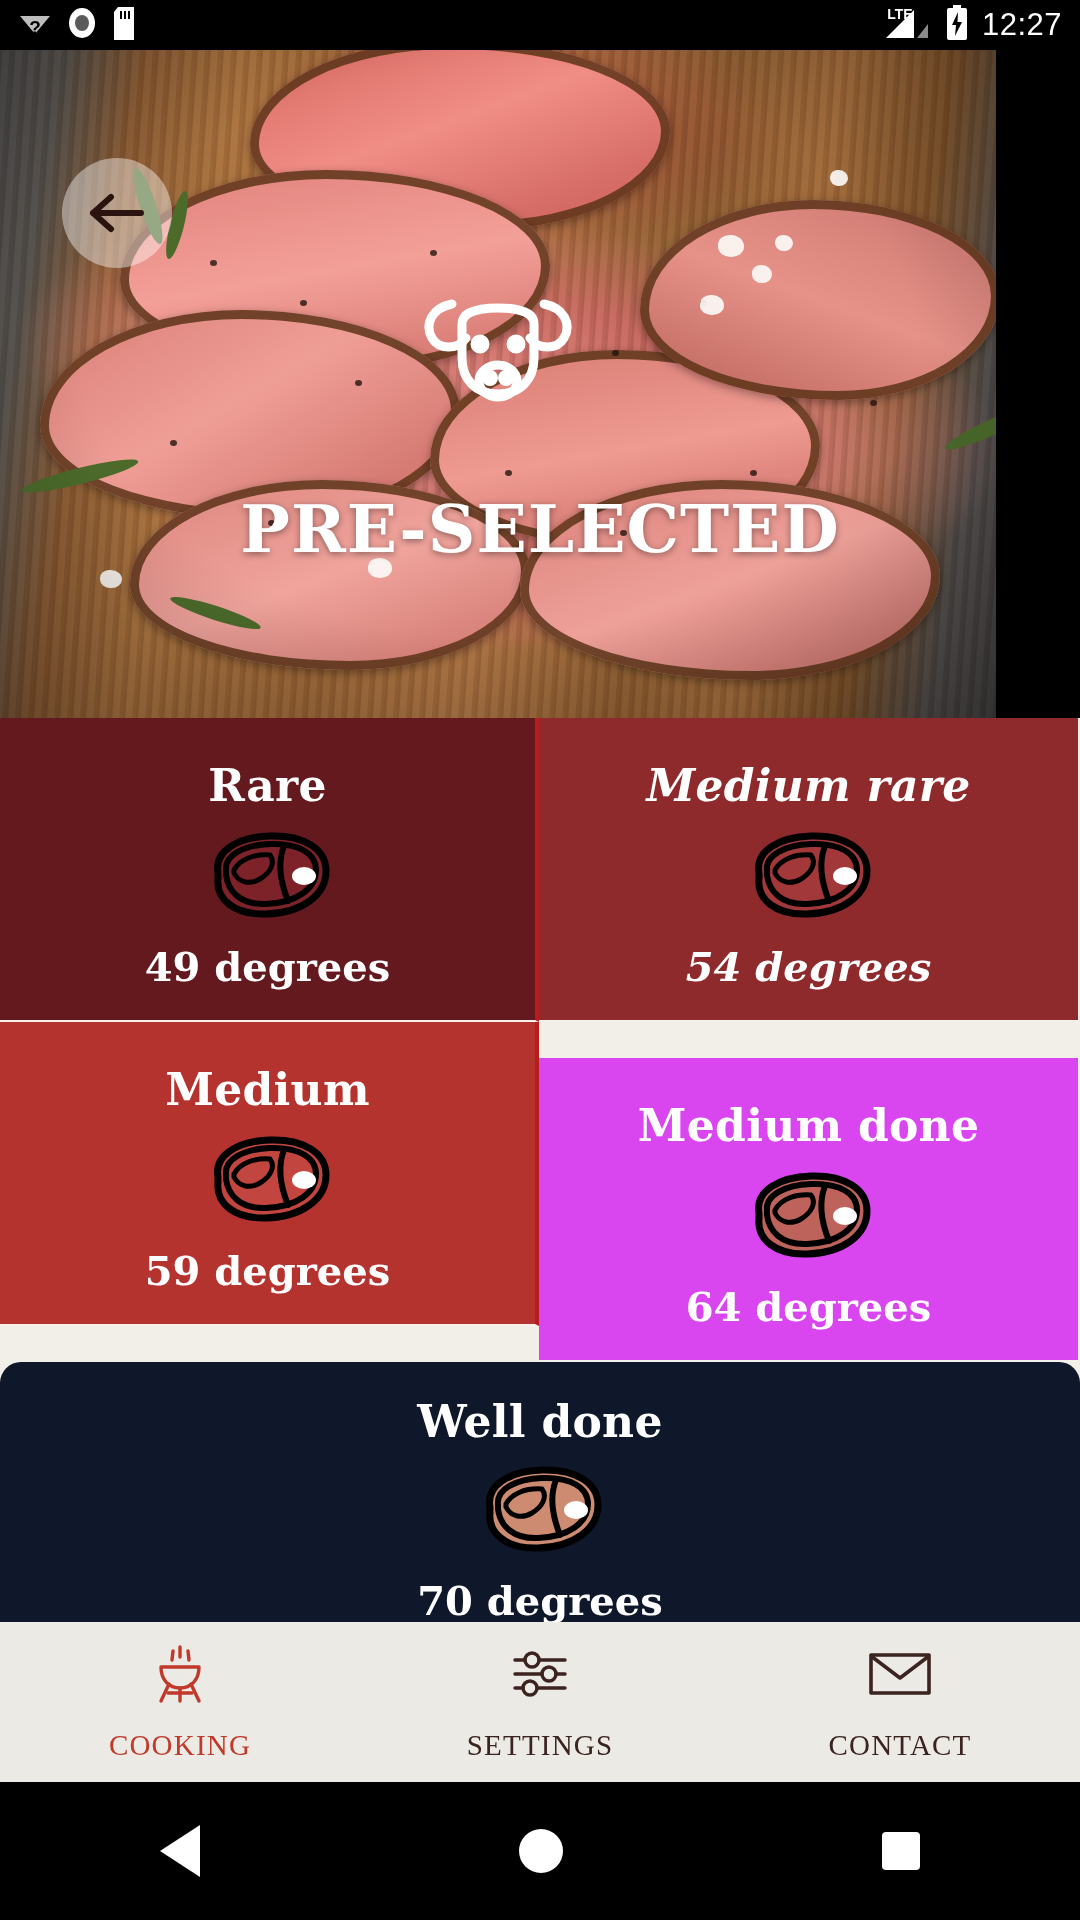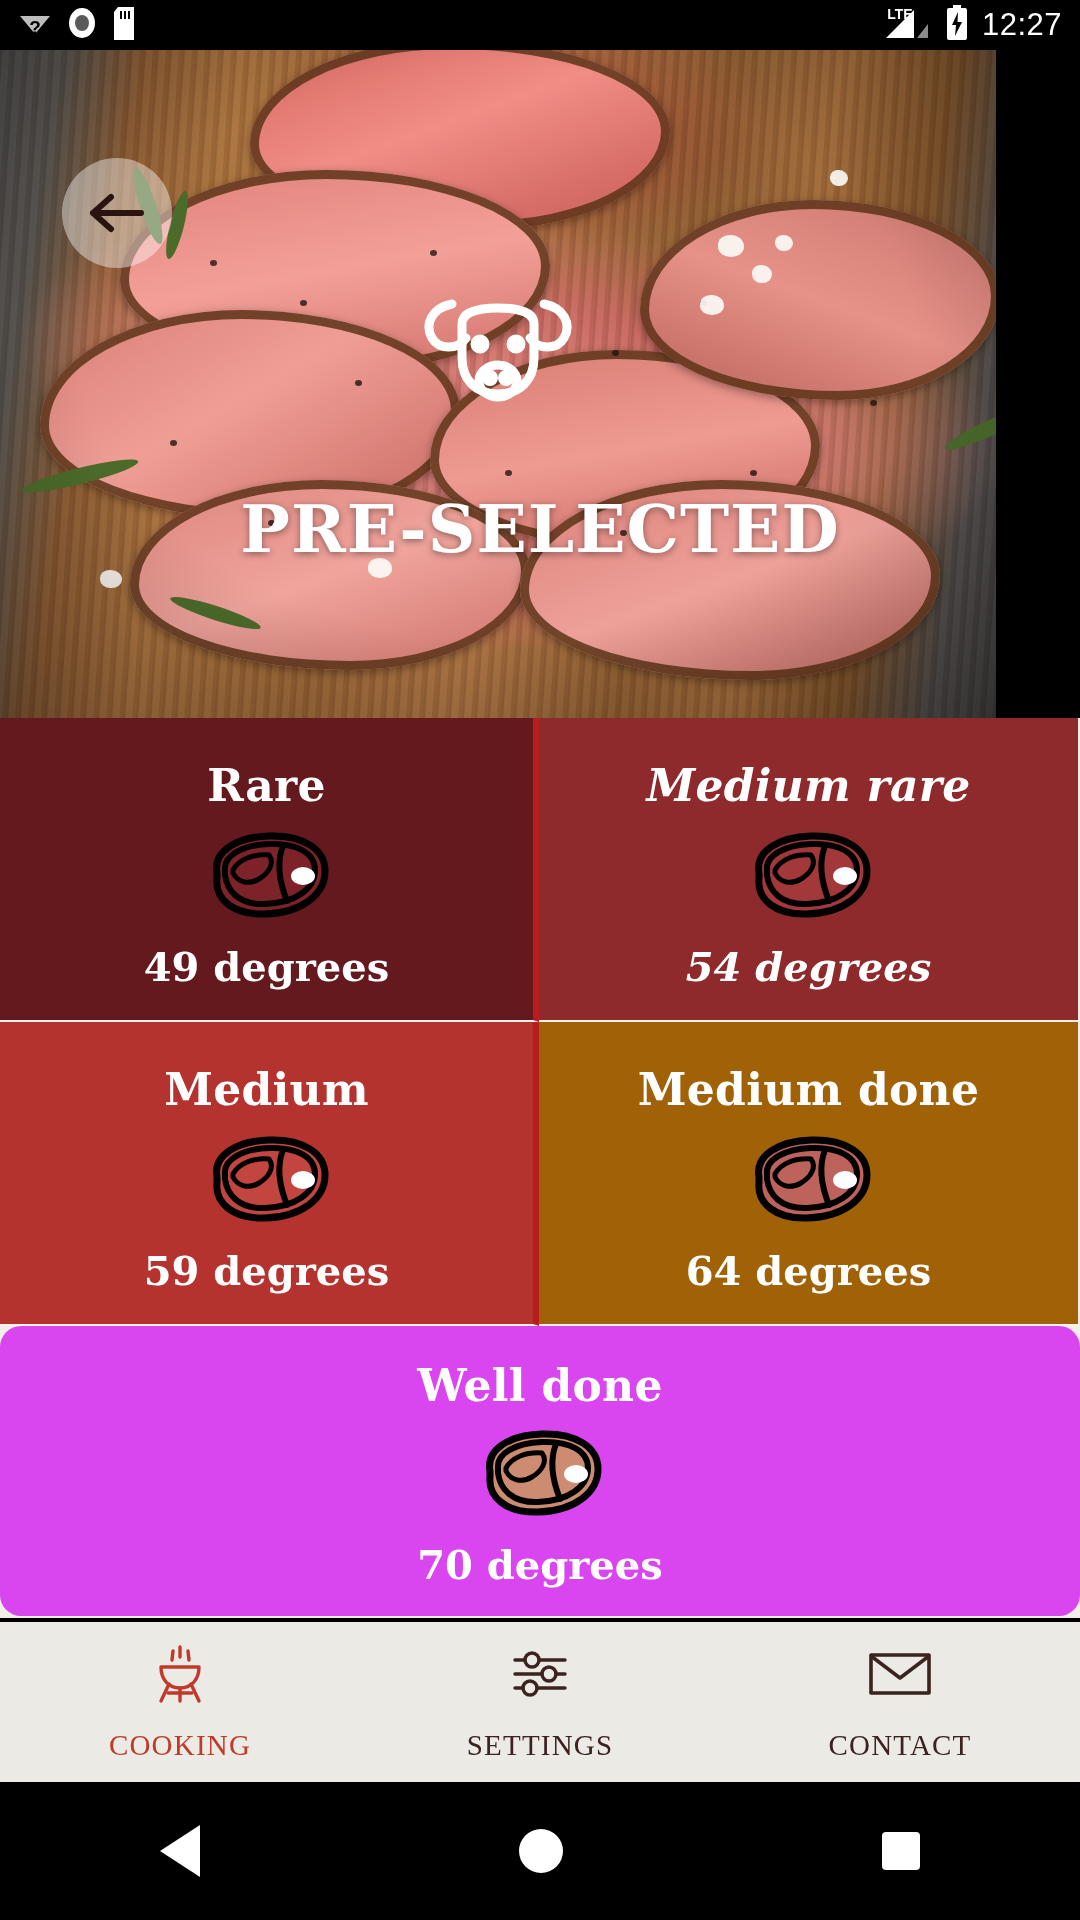--- a/index.html
+++ b/index.html
@@ -99,7 +99,7 @@
     position: relative; width: 539px; height: 304px;
     display: flex; flex-direction: column; align-items: center;
     justify-content: flex-start; cursor: pointer;
-    border-right: 6px solid #b91c1c;
+    border-right: 4px solid #b91c1c;
     border-bottom: 2px solid #f4f1ec;
   }
   .tile.right { border-right: none; }

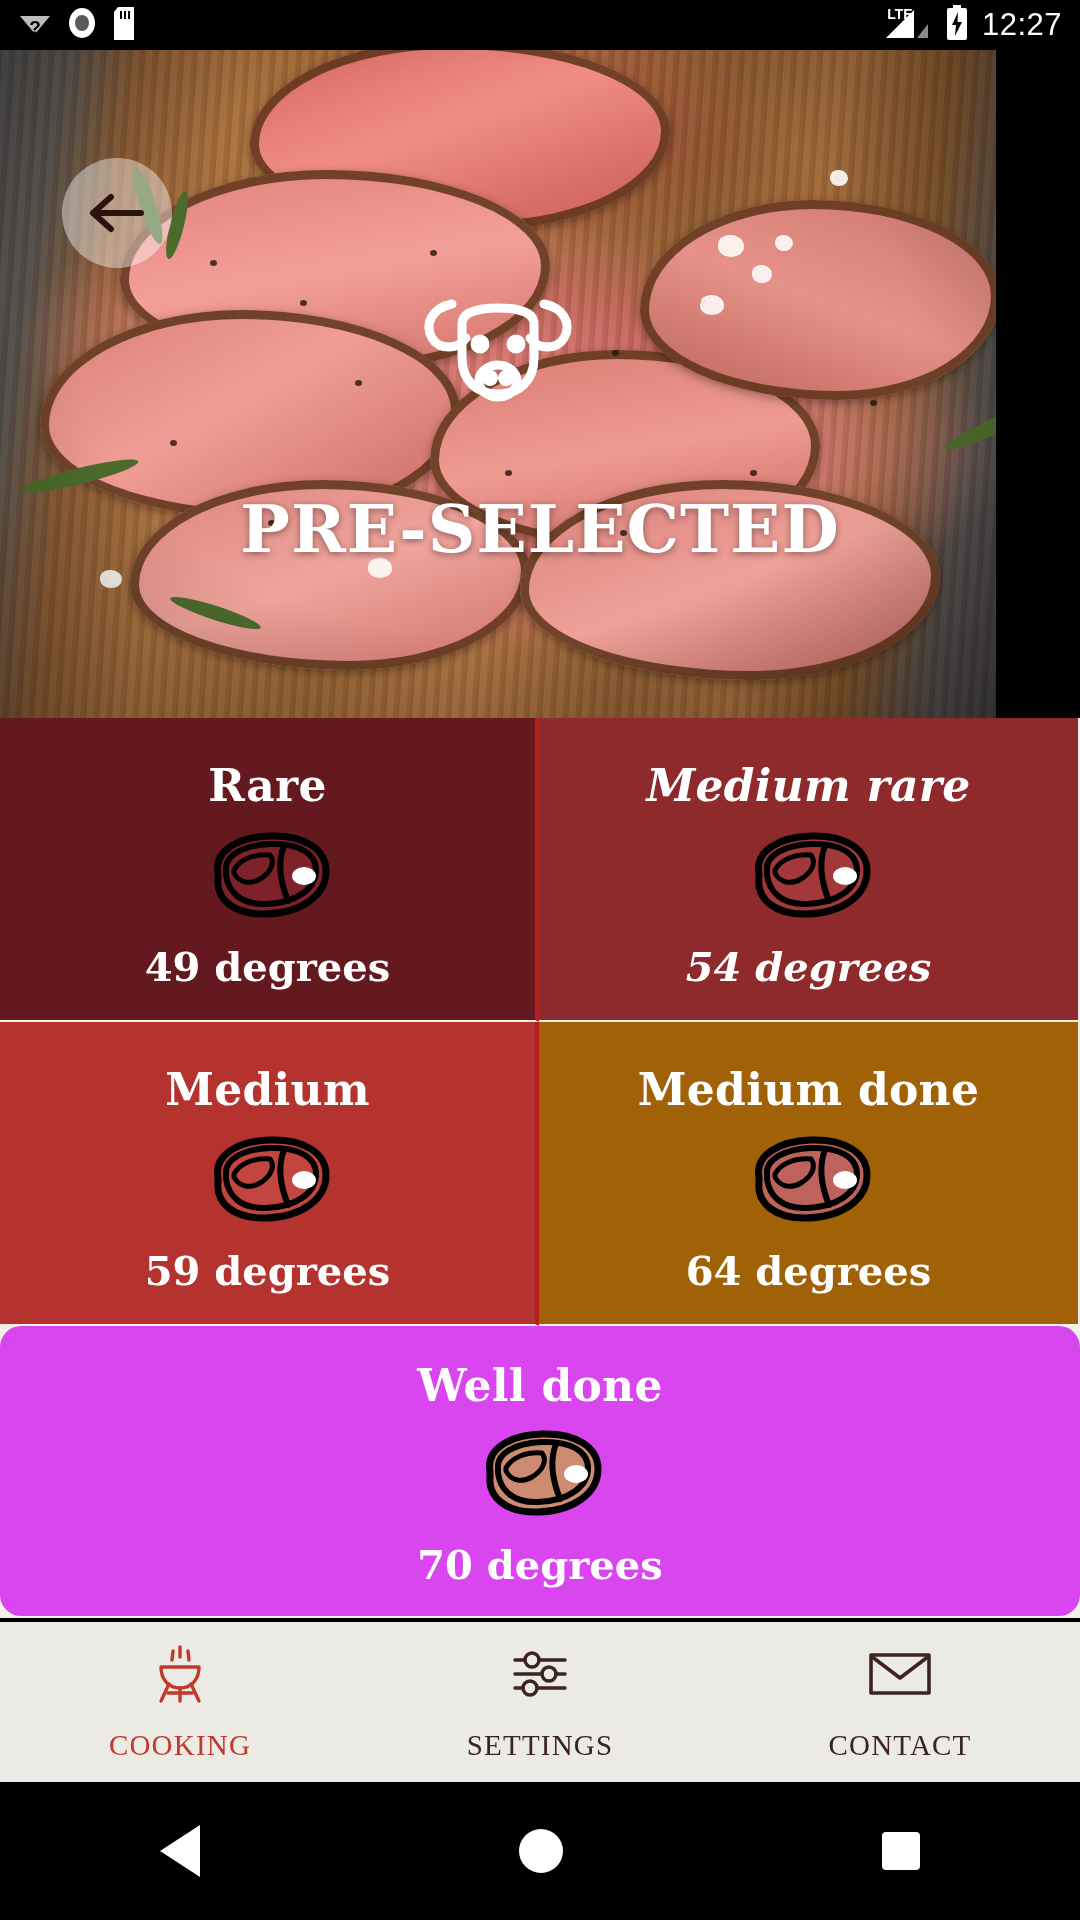--- a/index.html
+++ b/index.html
@@ -318,7 +318,7 @@
       <div class="tile-temp">59 degrees</div>
     </div>
 
-    <div class="tile right" style="background:#a16207;">
+    <div class="tile right" style="background:#d946ef;margin-top:36px;">
       <div class="tile-label">Medium done</div>
       <div class="tile-icon">
         <svg width="136" height="92" viewBox="0 0 136 92">

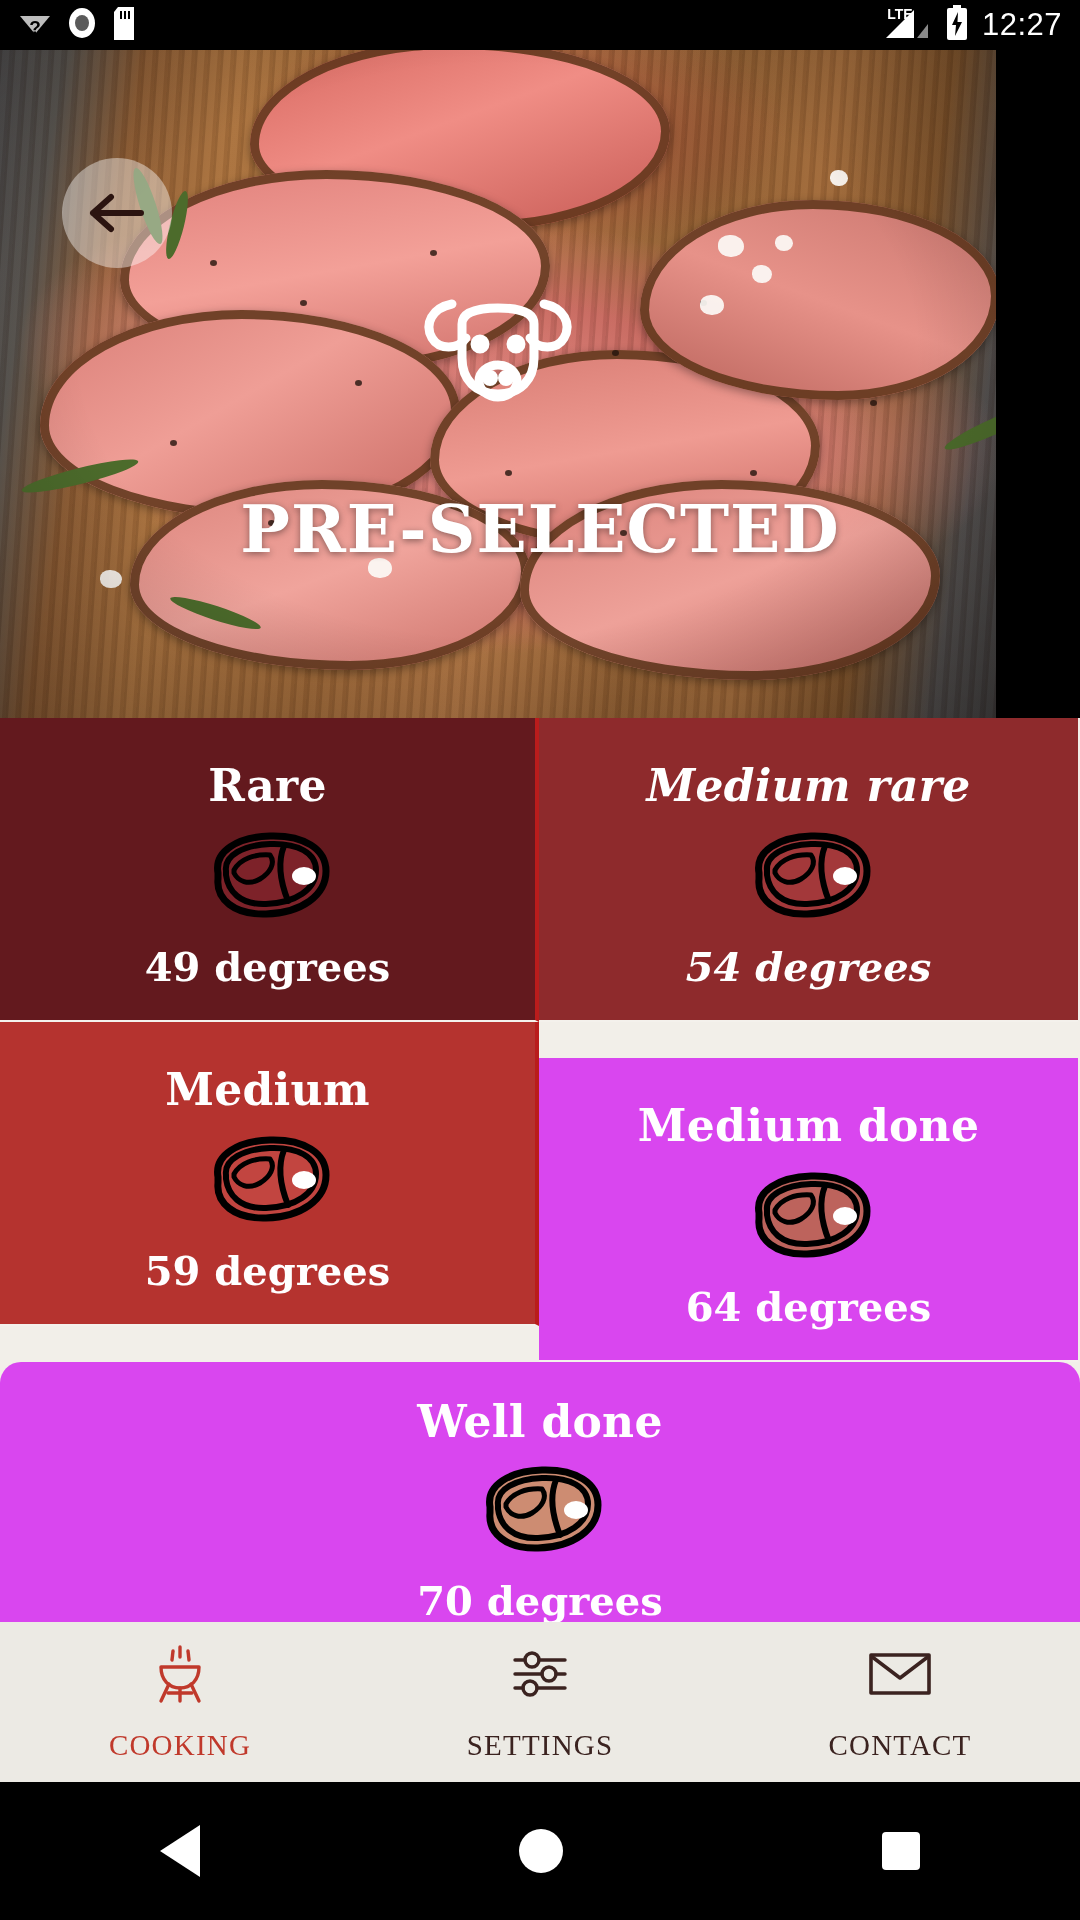--- a/index.html
+++ b/index.html
@@ -334,7 +334,7 @@
       <div class="tile-temp">64 degrees</div>
     </div>
 
-    <div class="tile full" style="background:#d946ef;border-radius:21px;">
+    <div class="tile full" style="background:#0f172a;border-radius:21px;">
       <div class="tile-label">Well done</div>
       <div class="tile-icon">
         <svg width="136" height="92" viewBox="0 0 136 92">

